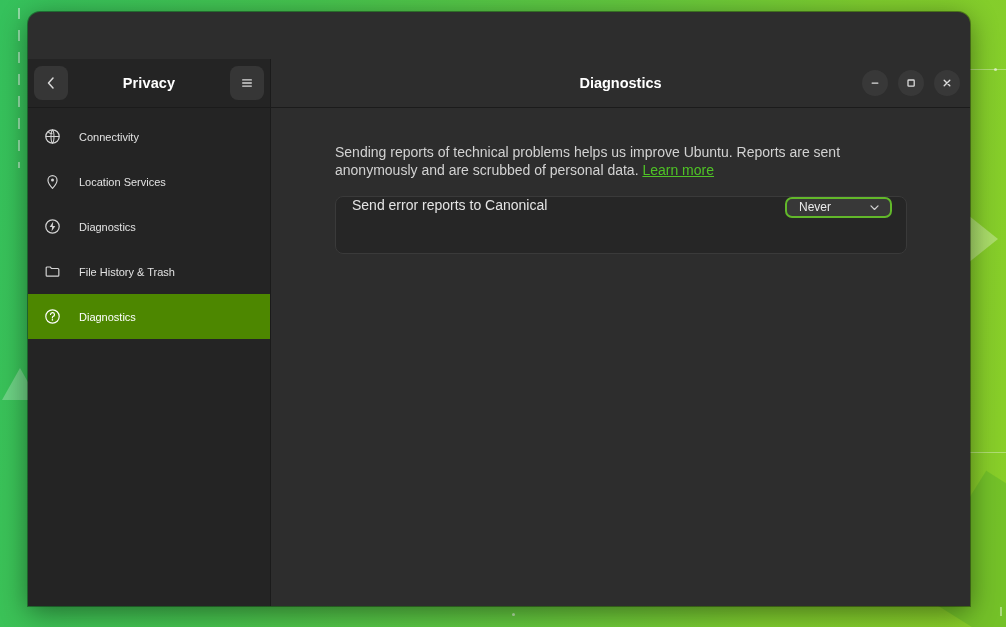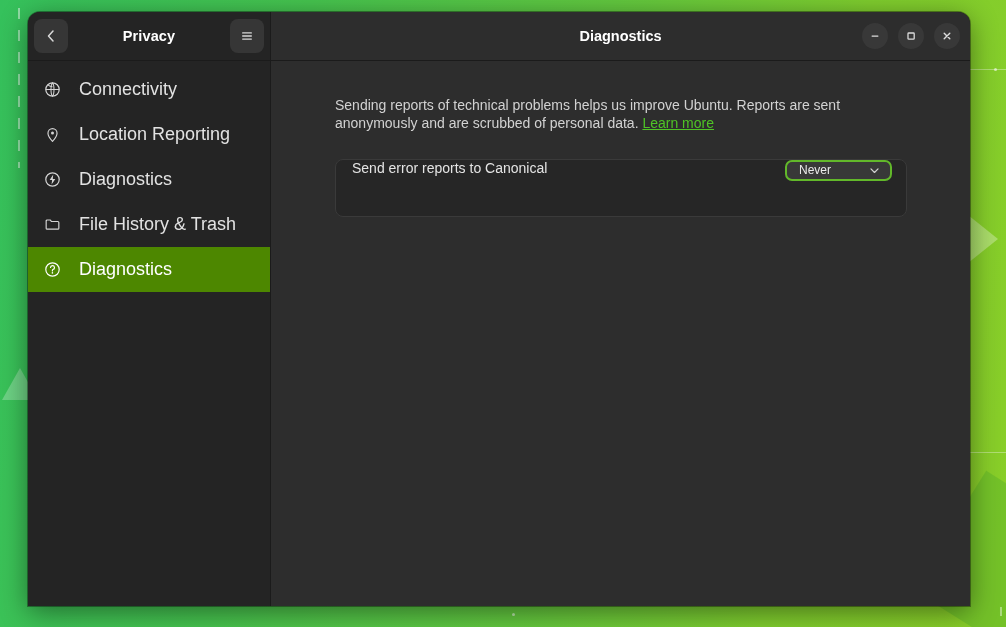--- a/index.html
+++ b/index.html
@@ -121,6 +121,7 @@
     background: #242424;
     border-bottom: 1px solid #1b1b1b;
     position: relative;
+    margin-top: 47px;
   }
   .hb-left {
     width: 243px;

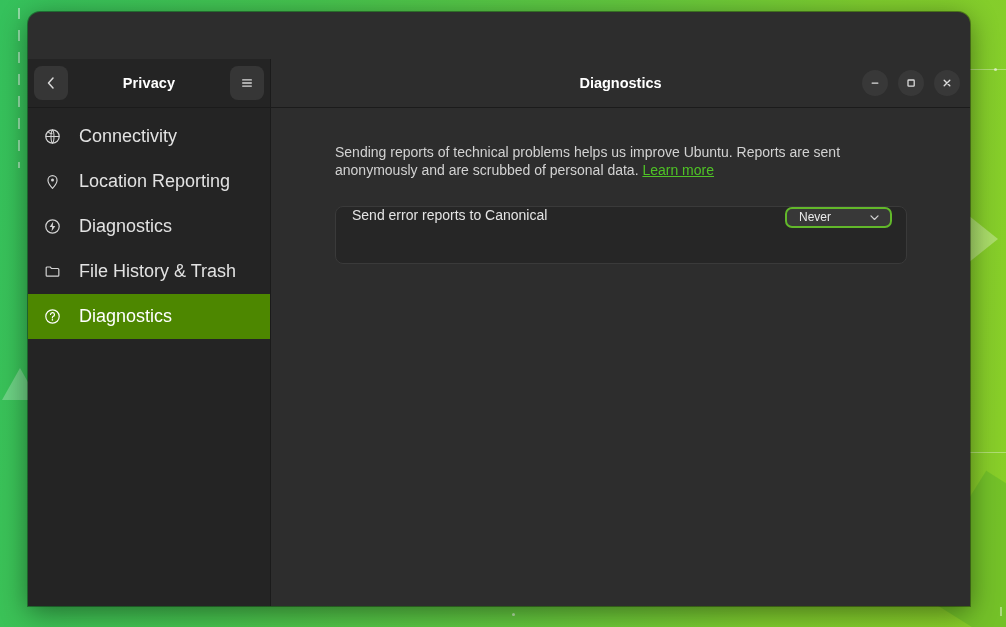--- a/index.html
+++ b/index.html
@@ -217,7 +217,7 @@
     padding: 0 0 0 15px;
     margin: 0 0 0 0;
     color: #e2e2e2;
-    font-size: 18px;
+    font-size: 11px;
     cursor: pointer;
     user-select: none;
     box-sizing: border-box;

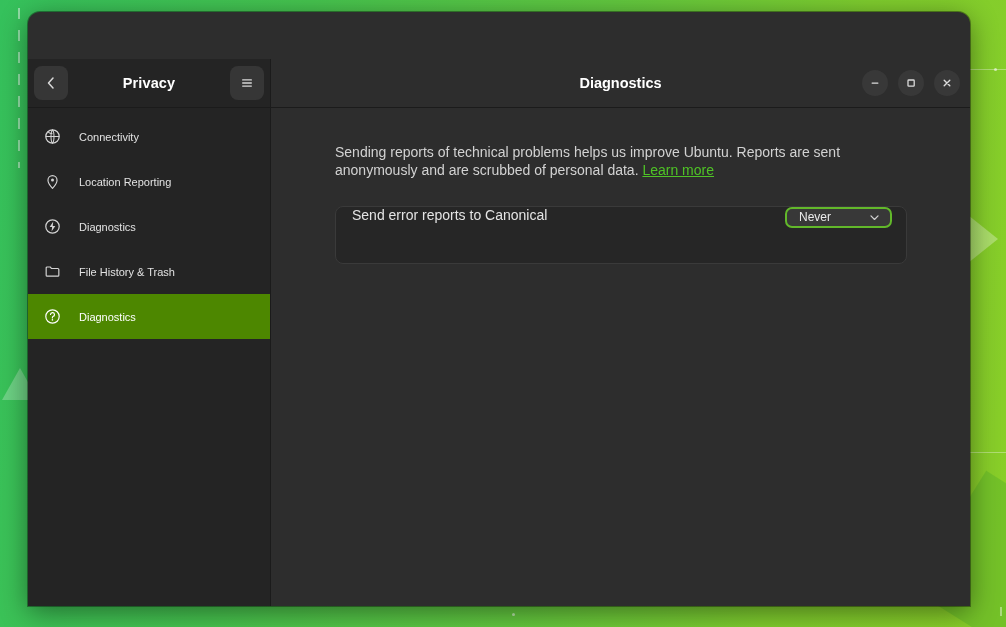--- a/index.html
+++ b/index.html
@@ -259,7 +259,7 @@
     font-size: 14px;
     line-height: 1.28;
     color: #d2d2d2;
-    margin: 0 0 26px 0;
+    margin: 0 0 16px 0;
     max-width: 548px;
   }
   .link-learn {

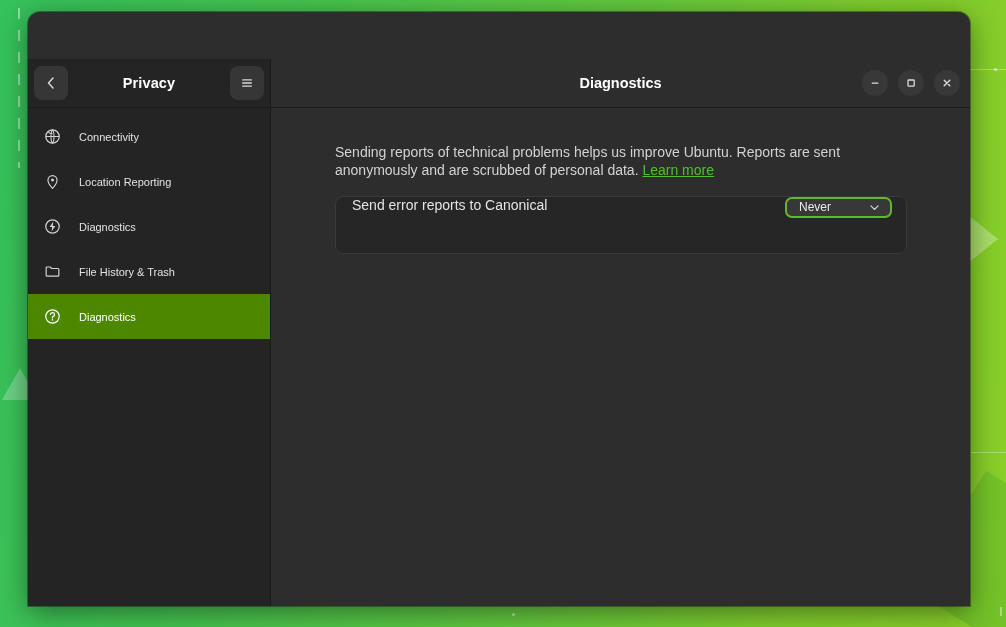--- a/index.html
+++ b/index.html
@@ -382,7 +382,7 @@
               <circle cx="9" cy="7.4" r="1.6" fill="currentColor"></circle>
             </svg>
           </span>
-          <span>Location Reporting</span>
+          <span>Location Services</span>
         </div>
 
         <div class="side-item">

